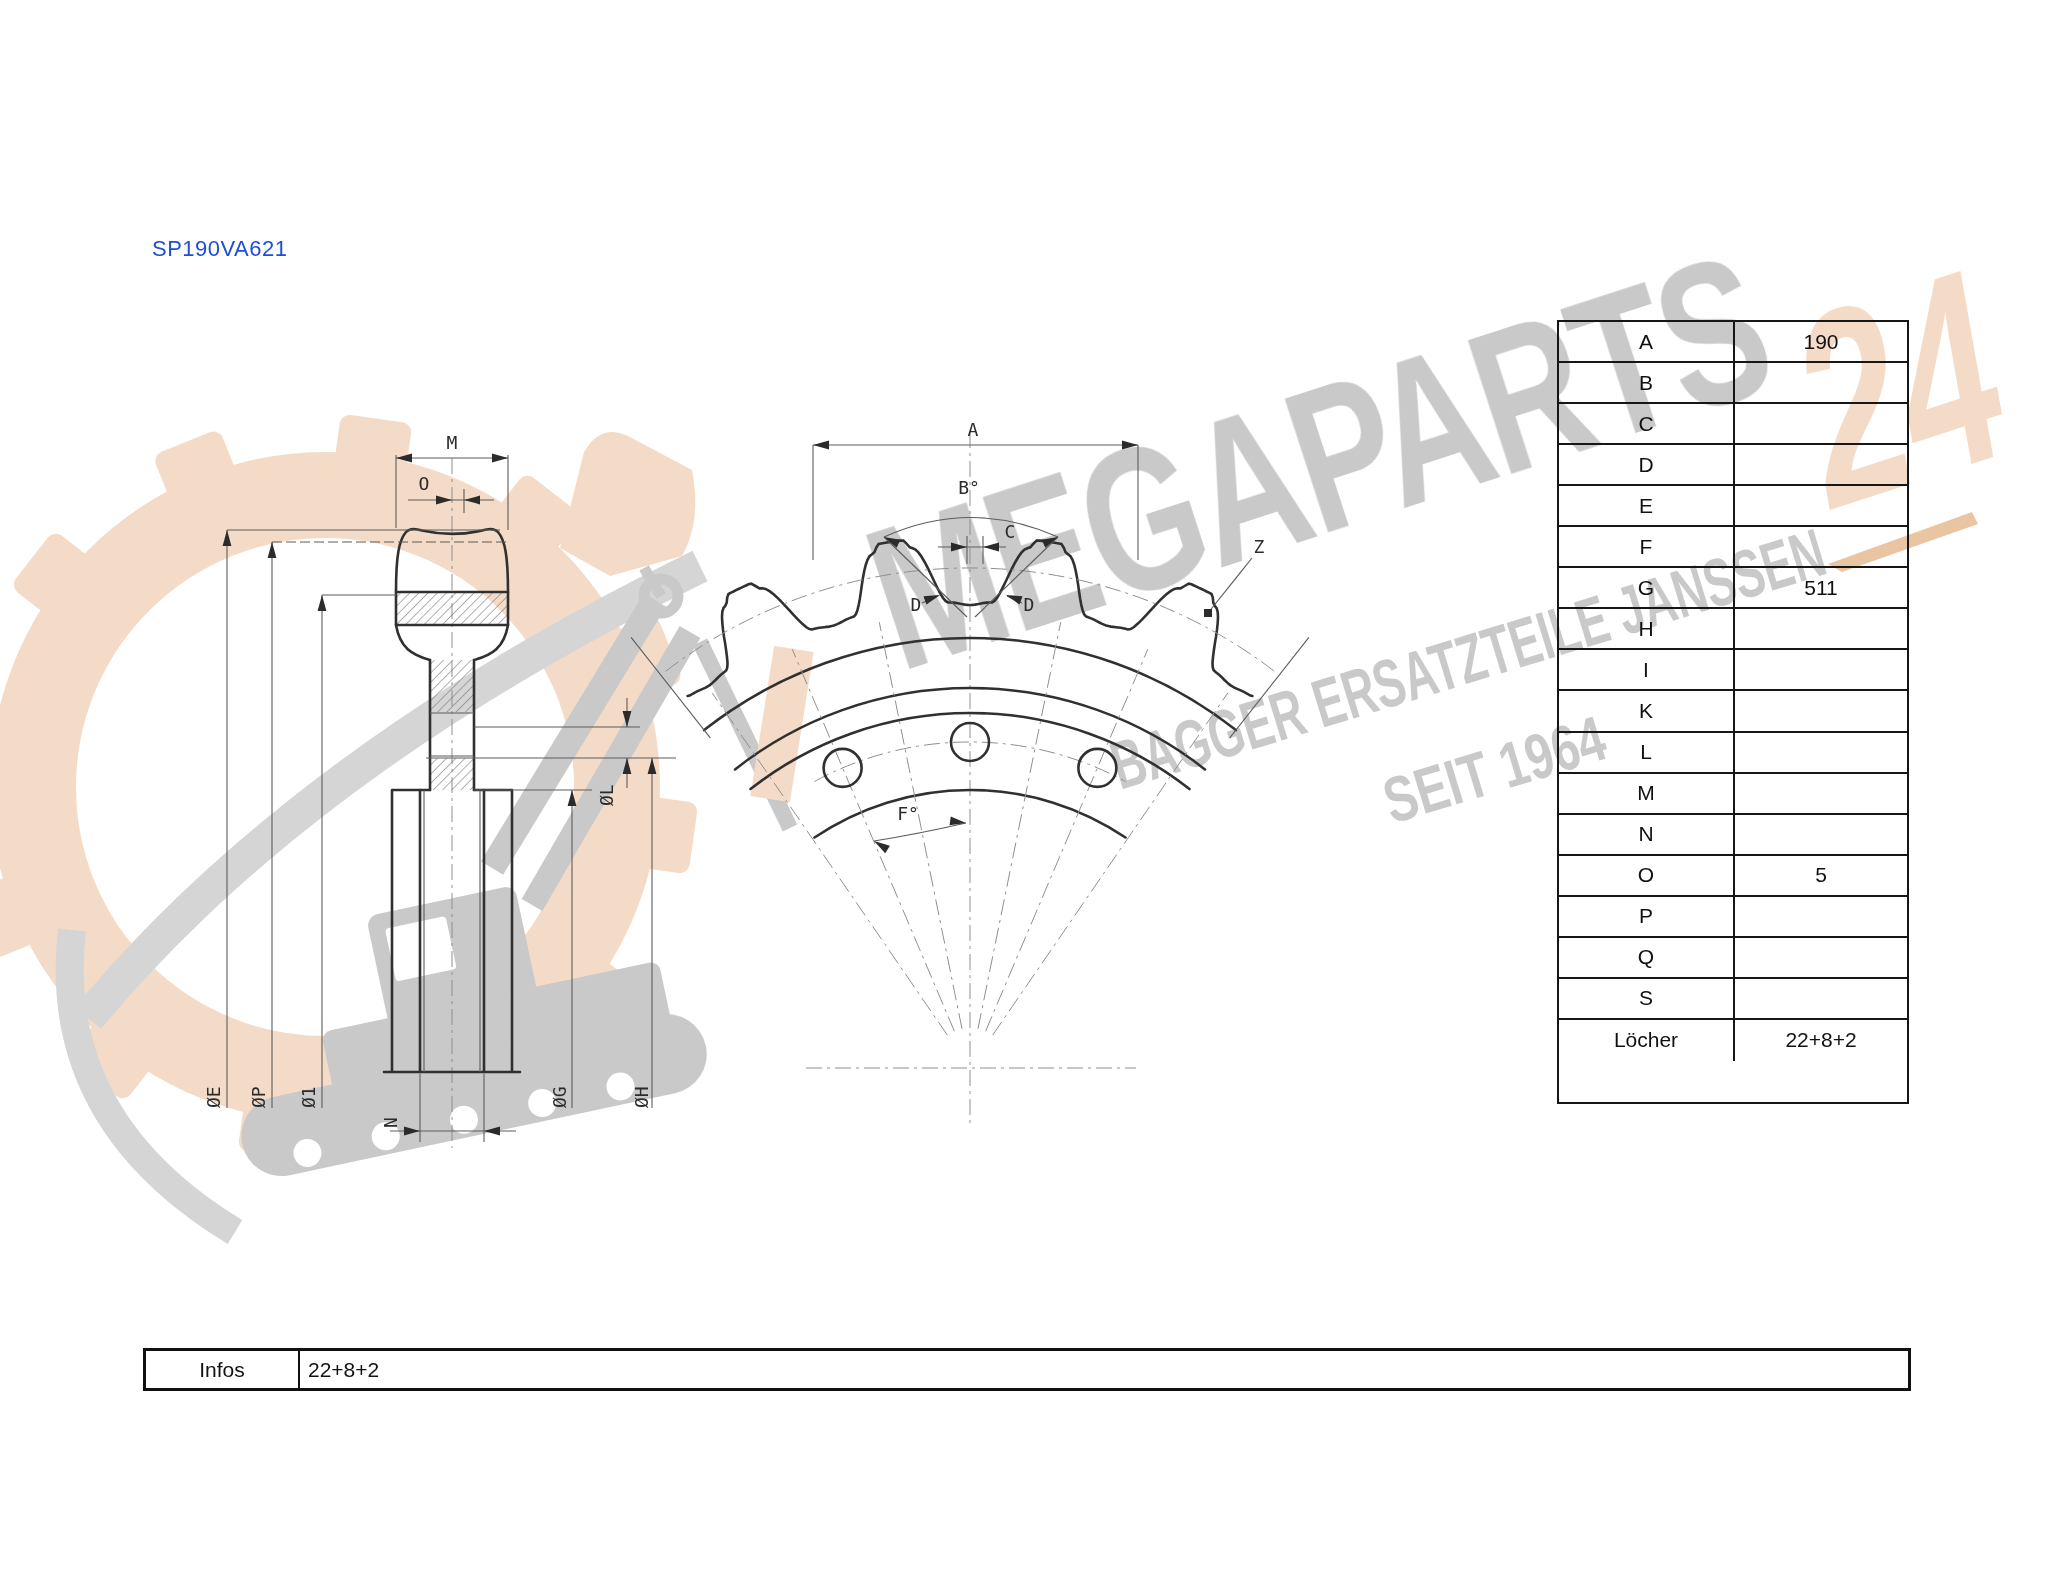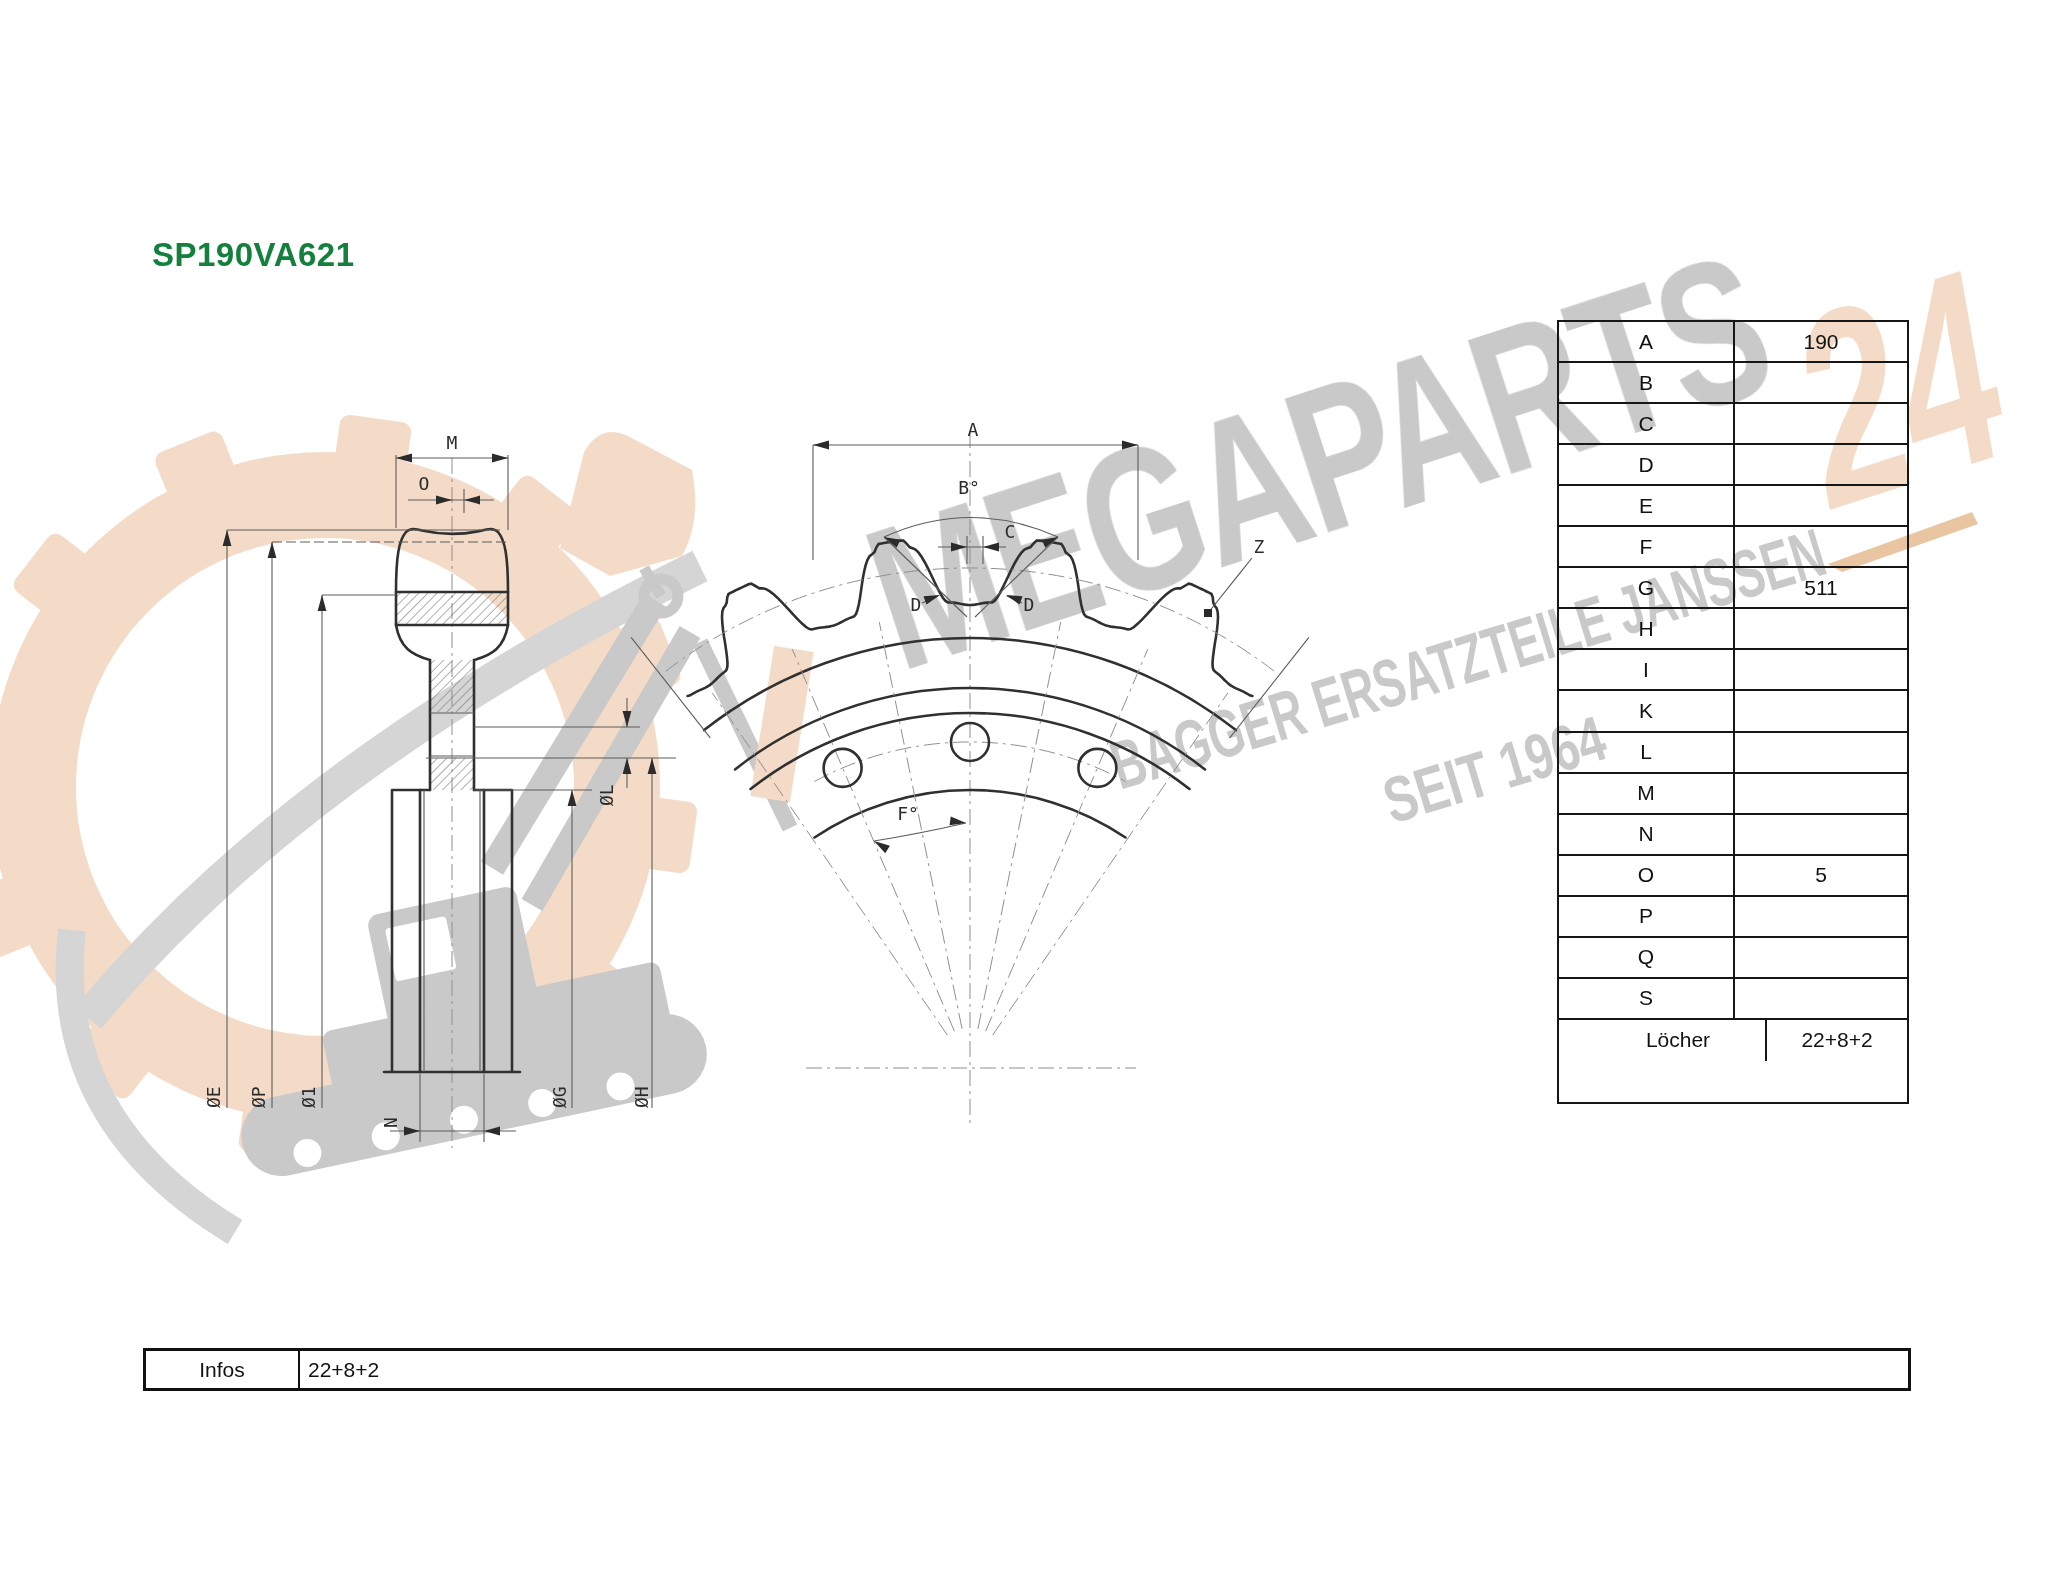--- a/index.html
+++ b/index.html
@@ -7,8 +7,8 @@
        font-family:"Liberation Sans",sans-serif;}
   #stage{position:absolute;inset:0;}
   svg{position:absolute;left:0;top:0;}
-  .page-title{position:absolute;left:152px;top:236px;font-size:33px;font-weight:bold;
-       color:#15803d;letter-spacing:.5px;}
+  .page-title{position:absolute;left:152px;top:236px;font-size:22px;font-weight:normal;
+       color:#1d4ed8;letter-spacing:.5px;}
   
   .spec-table{position:absolute;left:1557px;top:320px;width:352px;height:784px;
        border:2px solid #161616;box-sizing:border-box;display:grid;

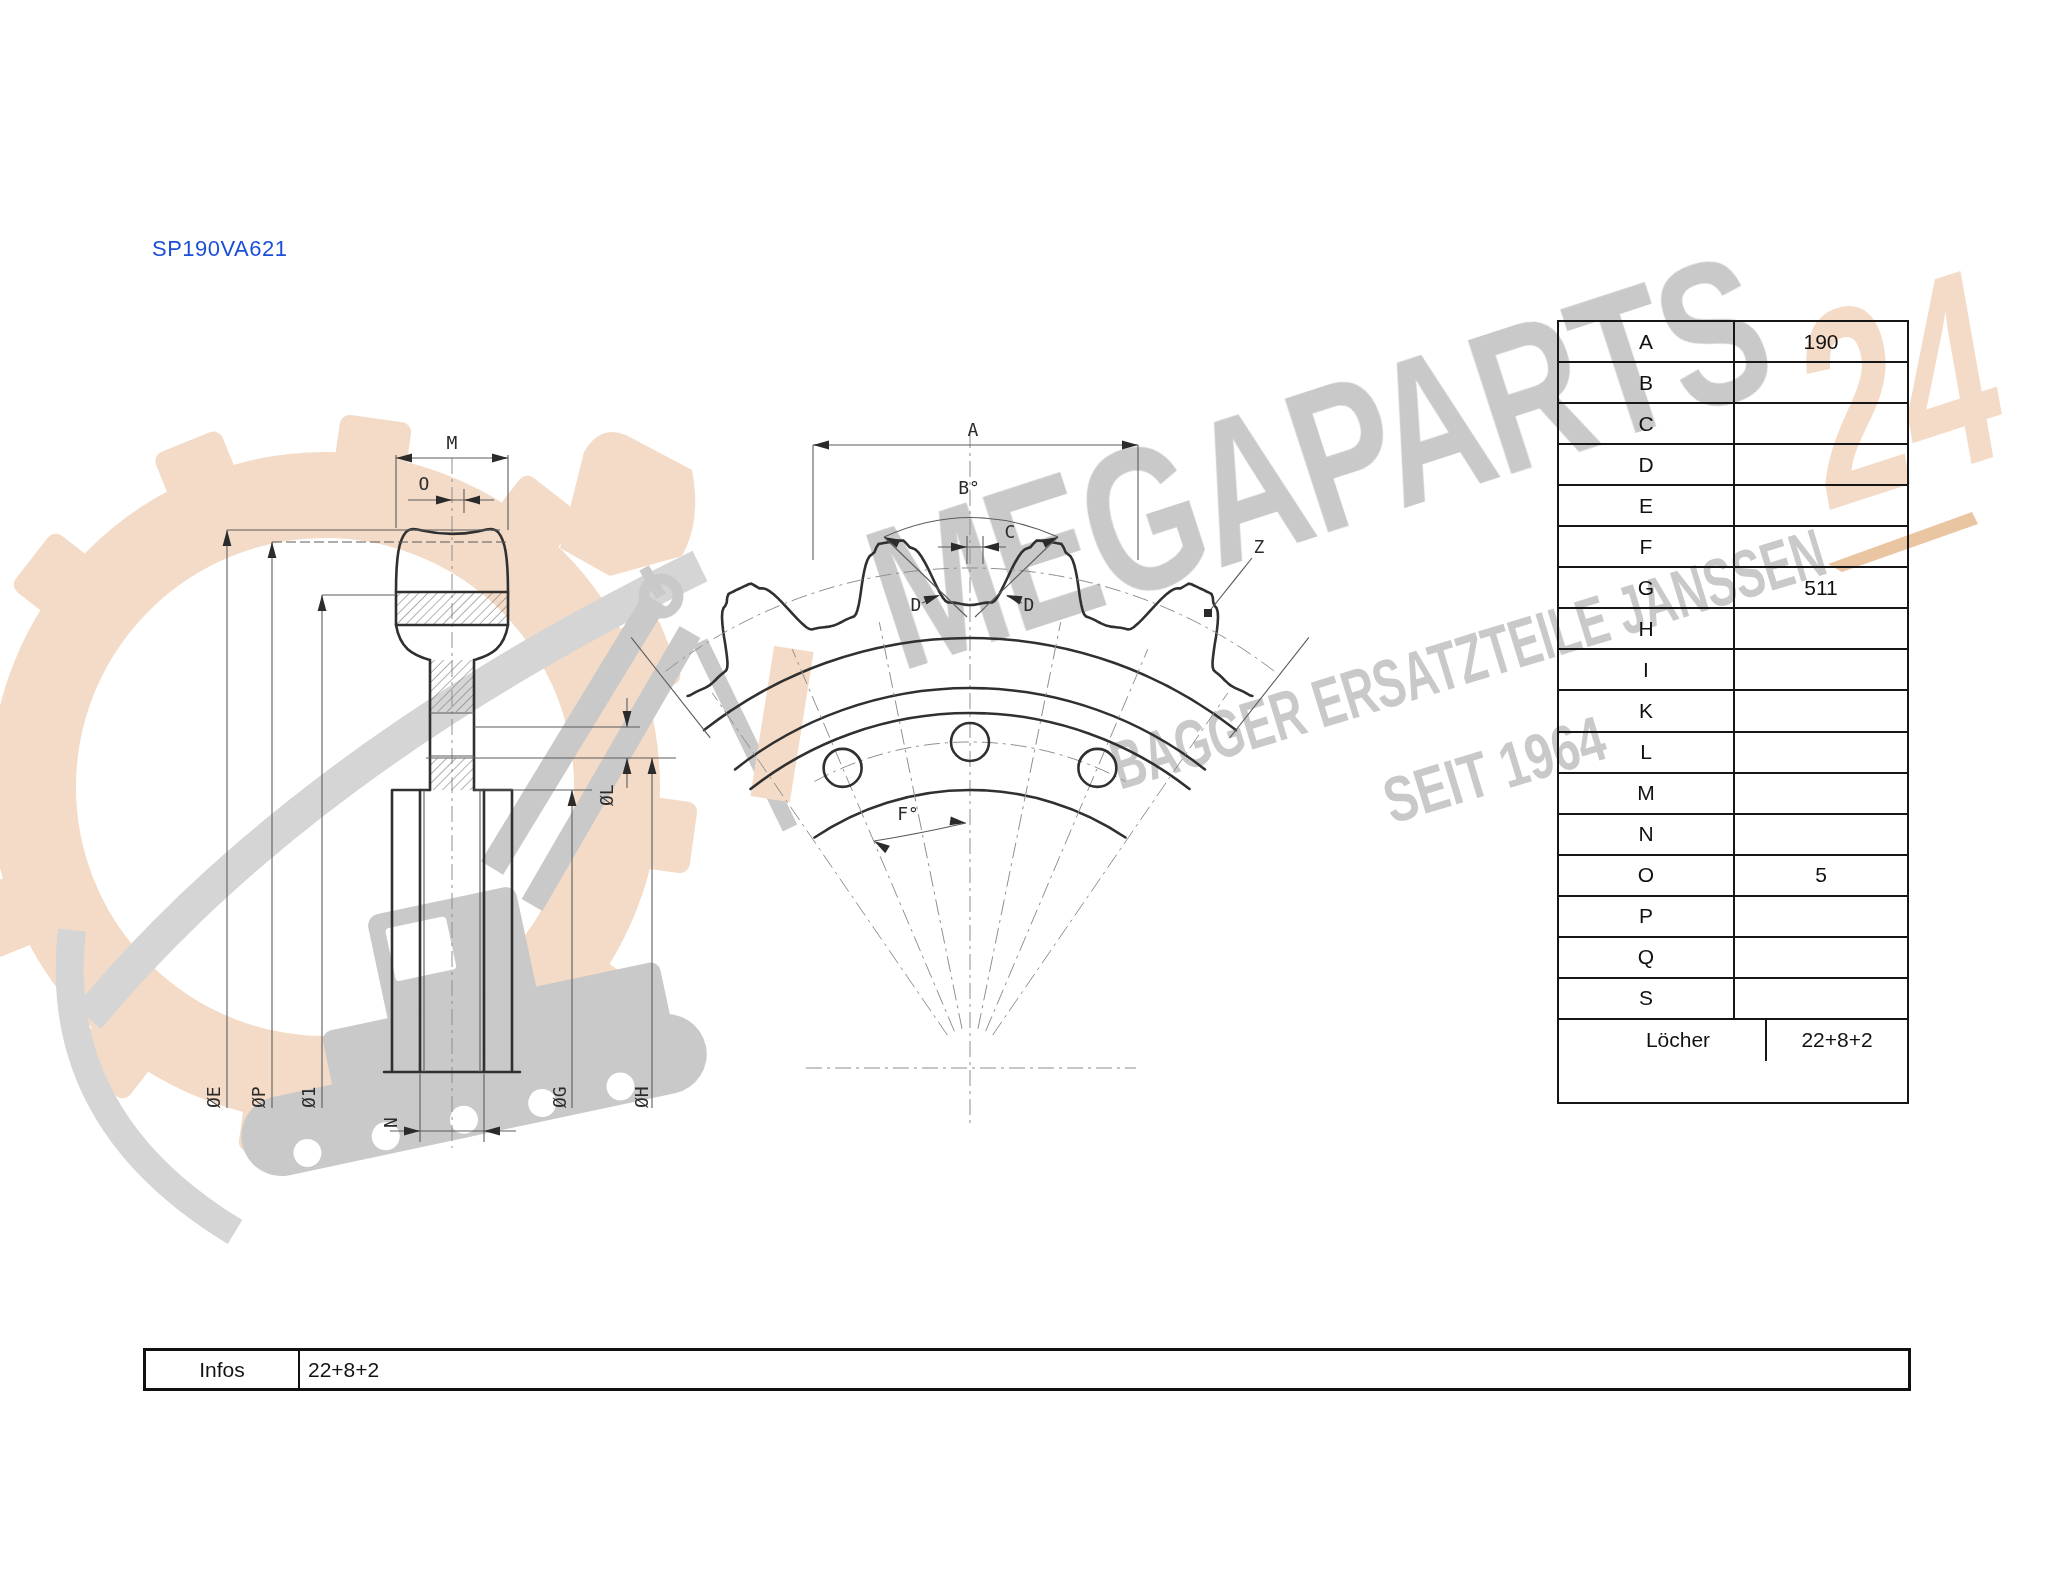--- a/index.html
+++ b/index.html
@@ -14,7 +14,7 @@
        border:2px solid #161616;box-sizing:border-box;display:grid;
        grid-template-rows:repeat(19,1fr);background:transparent;}
   .spec-row{display:grid;grid-template-columns:176px 1fr;border-bottom:2px solid #161616;}
-  .spec-row:last-child{border-bottom:none;padding-left:32px;}
+  .spec-row:last-child{border-bottom:none;}
   .spec-key,.spec-val{display:flex;align-items:center;justify-content:center;
        font-size:21px;color:#111;}
   .spec-key{border-right:2px solid #161616;}

